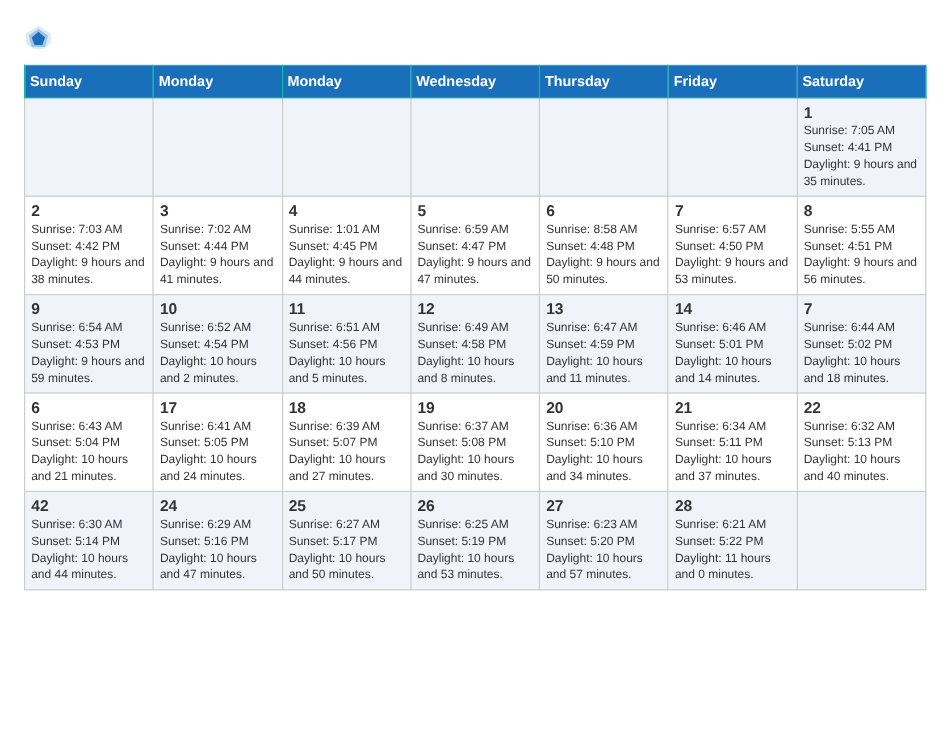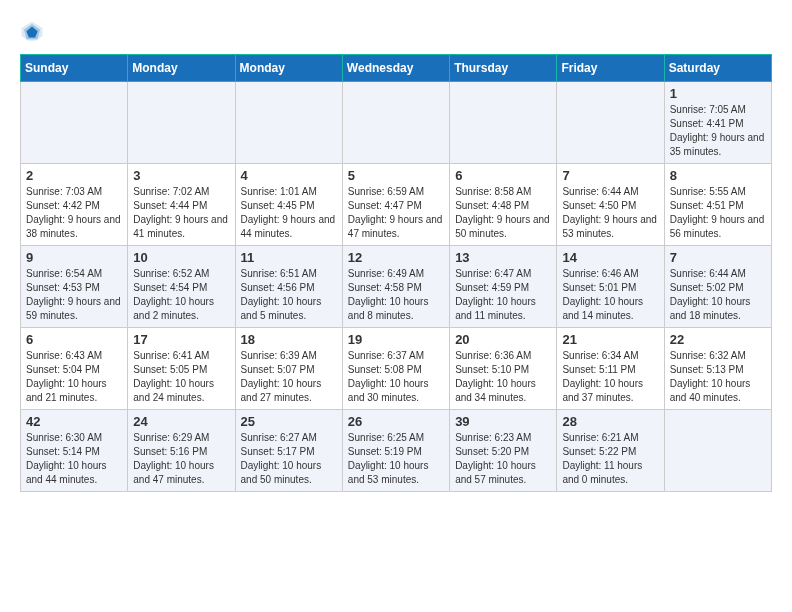--- a/index.html
+++ b/index.html
@@ -173,7 +173,7 @@
         </td>
         <td>
           <div class="day-number">7</div>
-          <div class="day-info">Sunrise: 6:44 AM
+          <div class="day-info">Sunrise: 6:57 AM
 Sunset: 4:50 PM
 Daylight: 9 hours and 53 minutes.</div>
         </td>

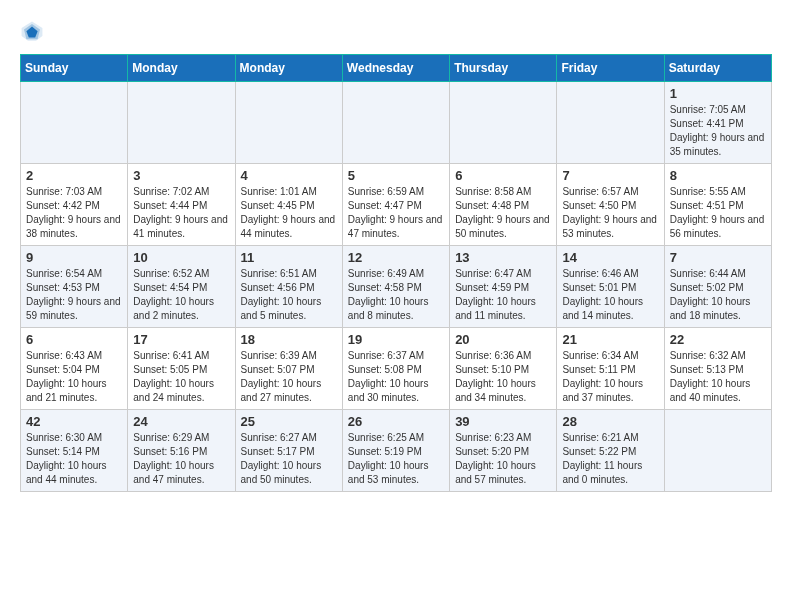--- a/index.html
+++ b/index.html
@@ -298,7 +298,7 @@
 Daylight: 10 hours and 53 minutes.</div>
         </td>
         <td>
-          <div class="day-number">39</div>
+          <div class="day-number">27</div>
           <div class="day-info">Sunrise: 6:23 AM
 Sunset: 5:20 PM
 Daylight: 10 hours and 57 minutes.</div>

